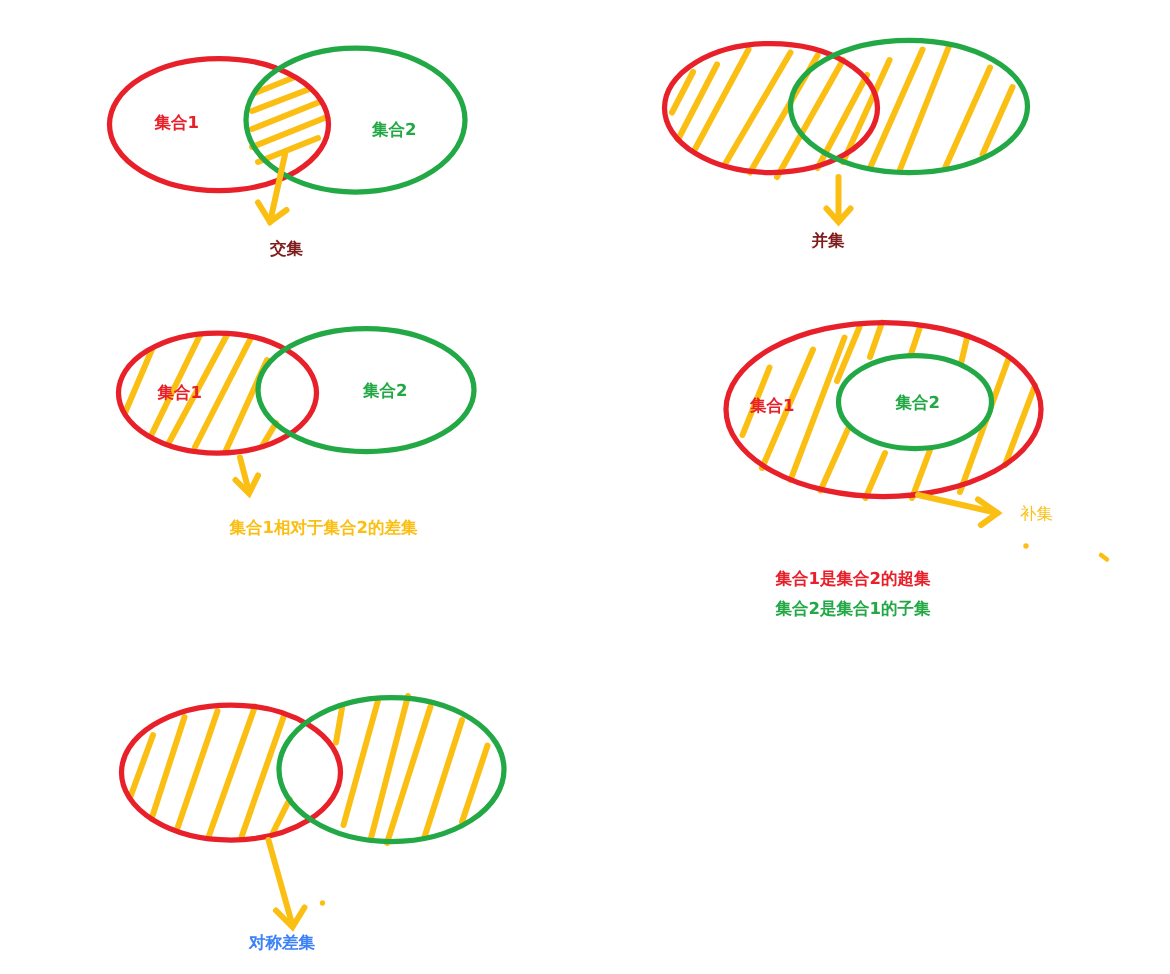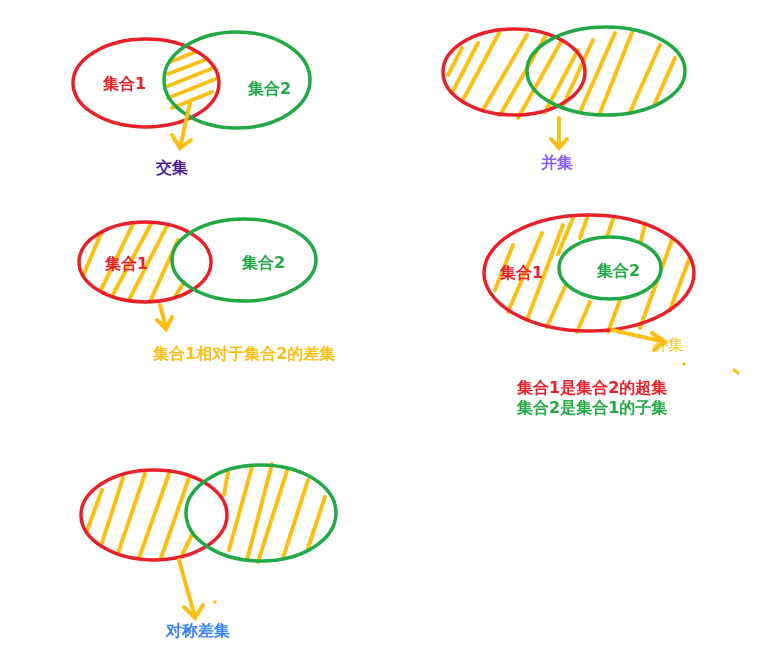--- a/index.html
+++ b/index.html
@@ -6,7 +6,7 @@
     body { width: 780px; height: 649px; position: relative; overflow: hidden;
            font-family: "DejaVu Sans", "Liberation Sans", sans-serif; }
     svg.canvas { position: absolute; left: 0; top: 0; }
-    .lbl { position: absolute; font-weight: bold; font-size: 16px; white-space: nowrap; line-height: 1; }
+    .lbl { position: absolute; font-weight: bold; font-size: 11px; white-space: nowrap; line-height: 1; }
     .thin { font-weight: normal; }
   </style>
 </head>

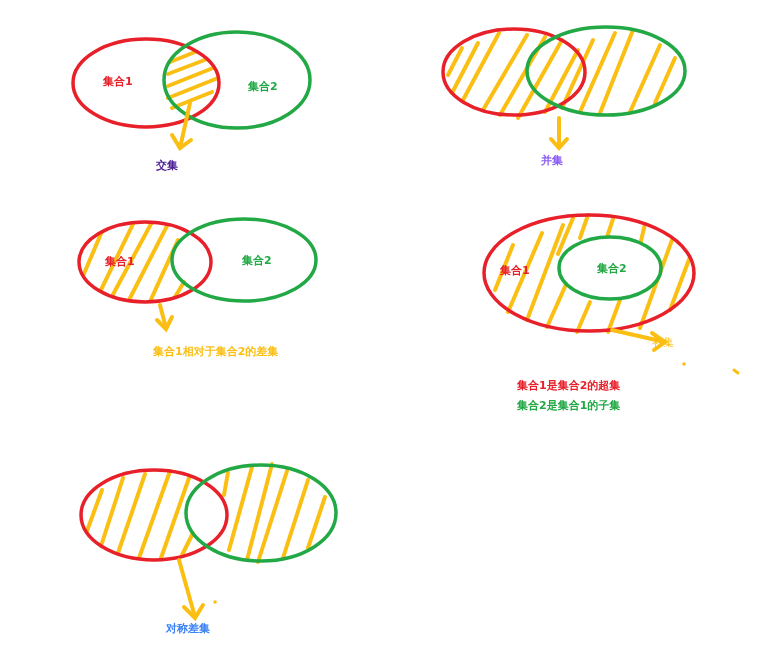--- a/index.html
+++ b/index.html
@@ -134,7 +134,7 @@
 
 <div class="lbl" style="left:103px; top:76px; color:#e8202a;">集合1</div>
 <div class="lbl" style="left:248px; top:81px; color:#22a845;">集合2</div>
-<div class="lbl" style="left:156px; top:160px; color:#4c1d95;">交集</div>
+<div class="lbl" style="left:180px; top:160px; color:#7f1d1d;">交集</div>
 
 <div class="lbl" style="left:541px; top:155px; color:#8b5cf6;">并集</div>
 

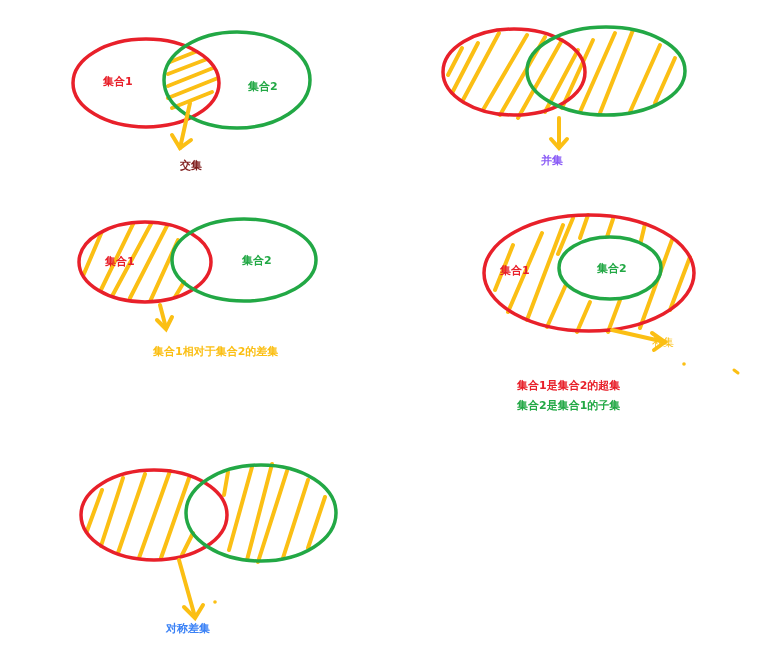--- a/index.html
+++ b/index.html
@@ -136,7 +136,7 @@
 <div class="lbl" style="left:248px; top:81px; color:#22a845;">集合2</div>
 <div class="lbl" style="left:180px; top:160px; color:#7f1d1d;">交集</div>
 
-<div class="lbl" style="left:541px; top:155px; color:#8b5cf6;">并集</div>
+<div class="lbl" style="left:541px; top:155px; color:#7f1d1d;">并集</div>
 
 <div class="lbl" style="left:105px; top:256px; color:#e8202a;">集合1</div>
 <div class="lbl" style="left:242px; top:255px; color:#22a845;">集合2</div>

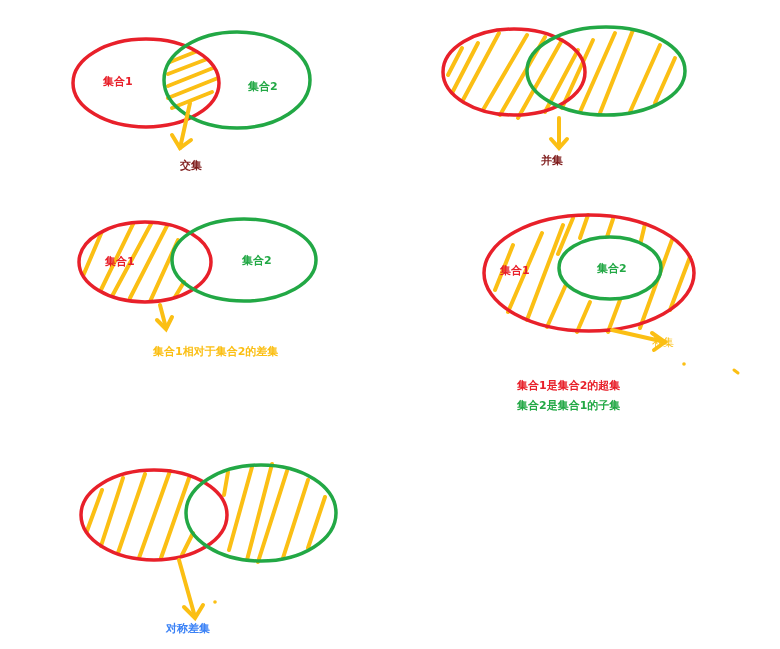--- a/index.html
+++ b/index.html
@@ -144,7 +144,7 @@
 
 <div class="lbl" style="left:500px; top:265px; color:#e8202a;">集合1</div>
 <div class="lbl" style="left:597px; top:263px; color:#22a845;">集合2</div>
-<div class="lbl thin" style="left:652px; top:337px; color:#fbbf14;">补集</div>
+<div class="lbl thin" style="left:680px; top:337px; color:#fbbf14;">补集</div>
 <div class="lbl" style="left:517px; top:380px; color:#e8202a;">集合1是集合2的超集</div>
 <div class="lbl" style="left:517px; top:400px; color:#22a845;">集合2是集合1的子集</div>
 

